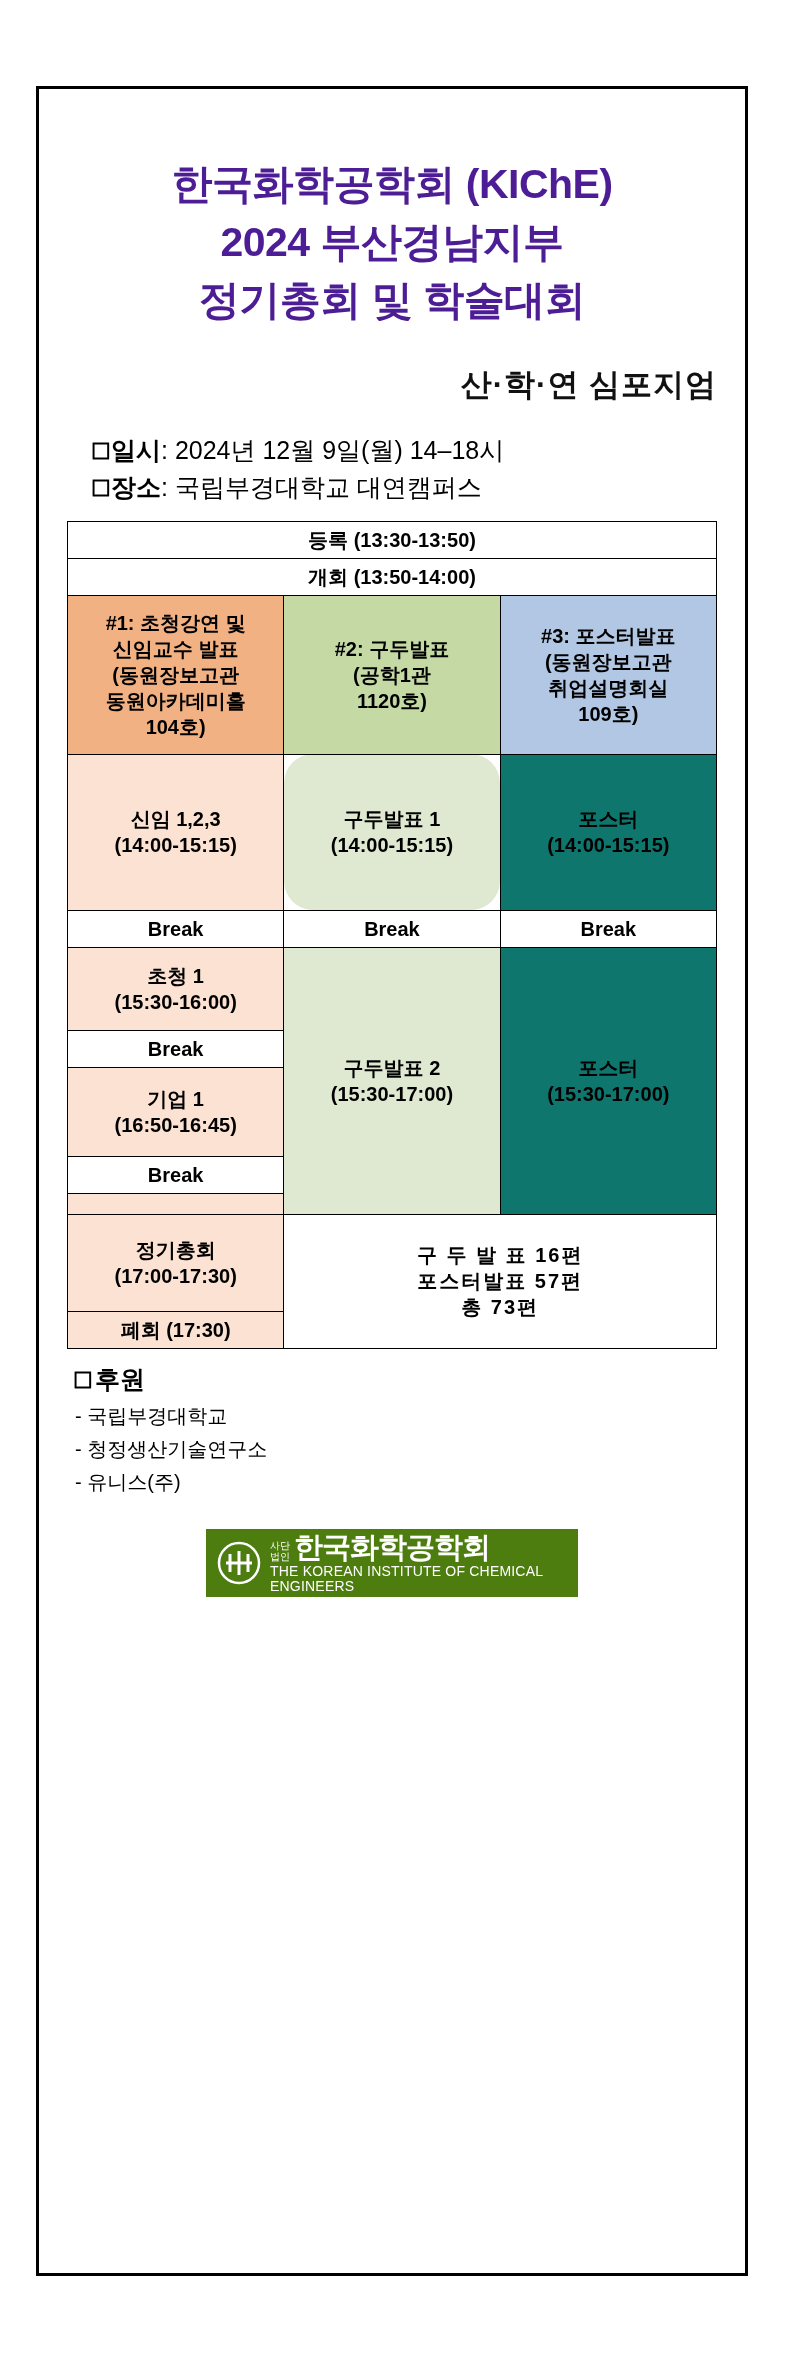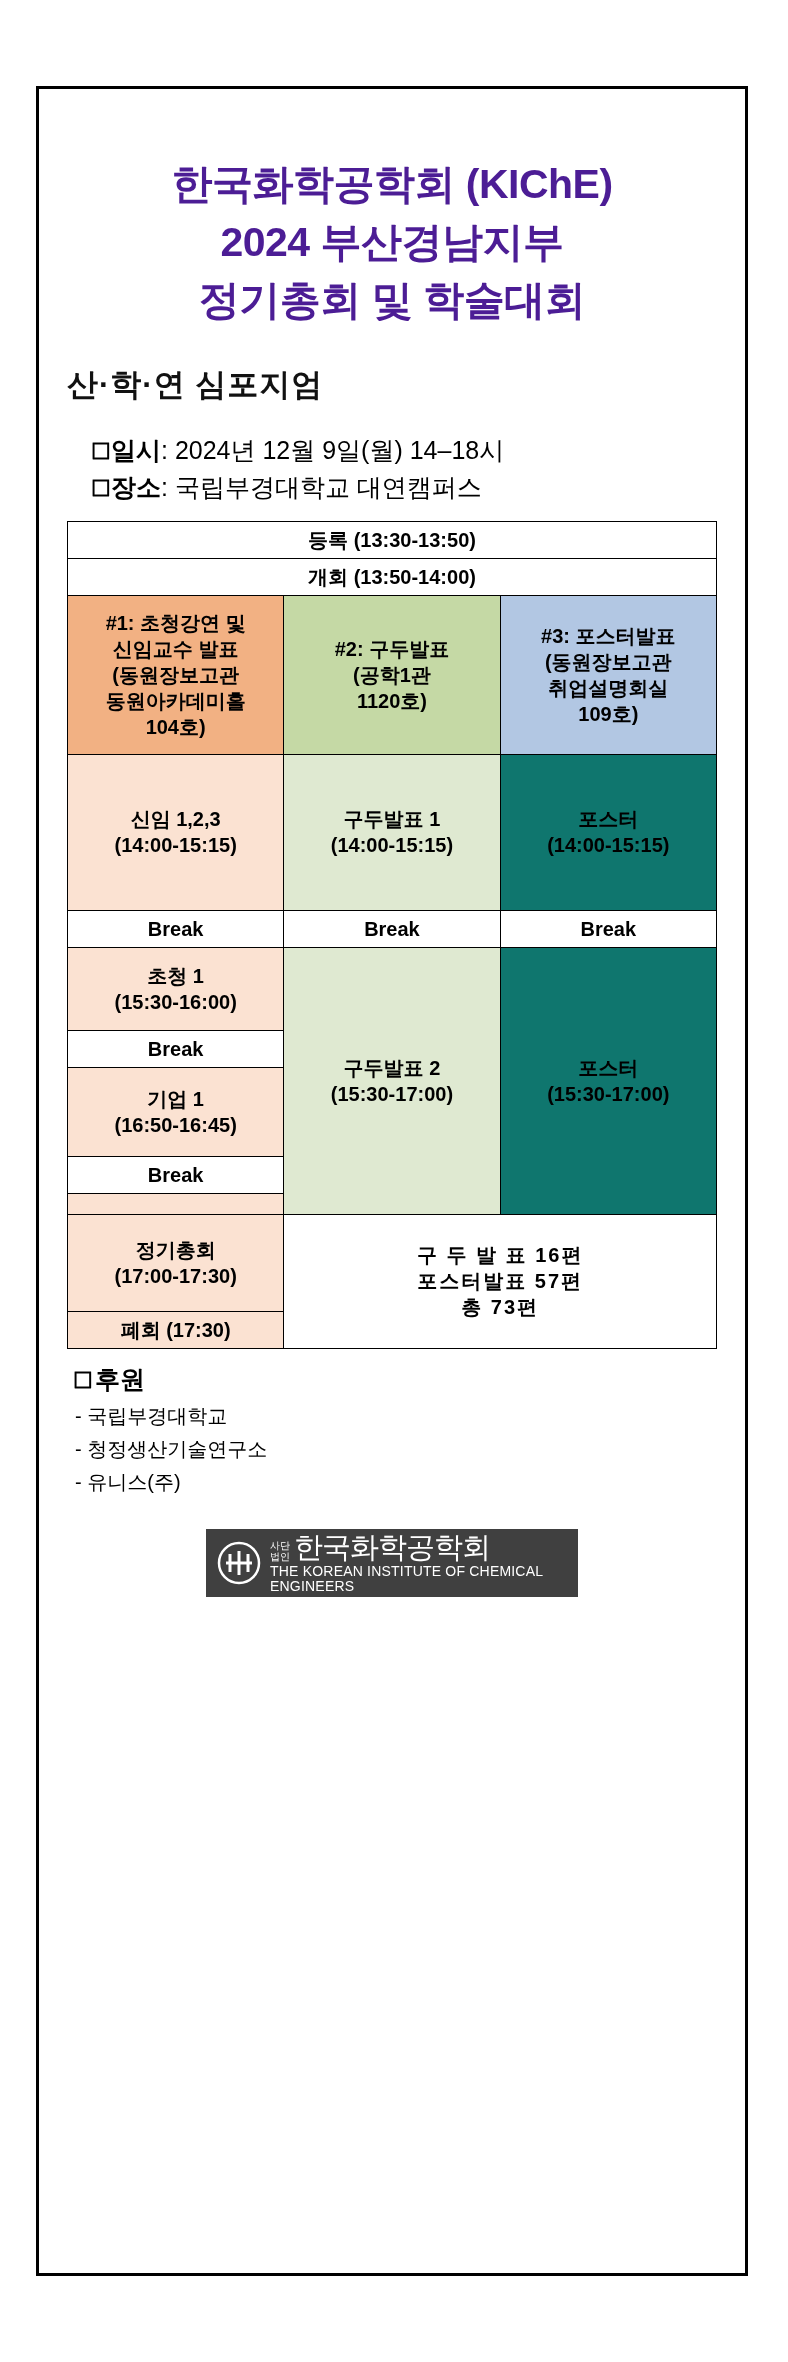--- a/index.html
+++ b/index.html
@@ -37,7 +37,7 @@
     white-space: nowrap;
   }
   .subtitle {
-    text-align: left;
+    text-align: right;
     font-weight: bold;
     font-size: 31px;
     color: #111111;

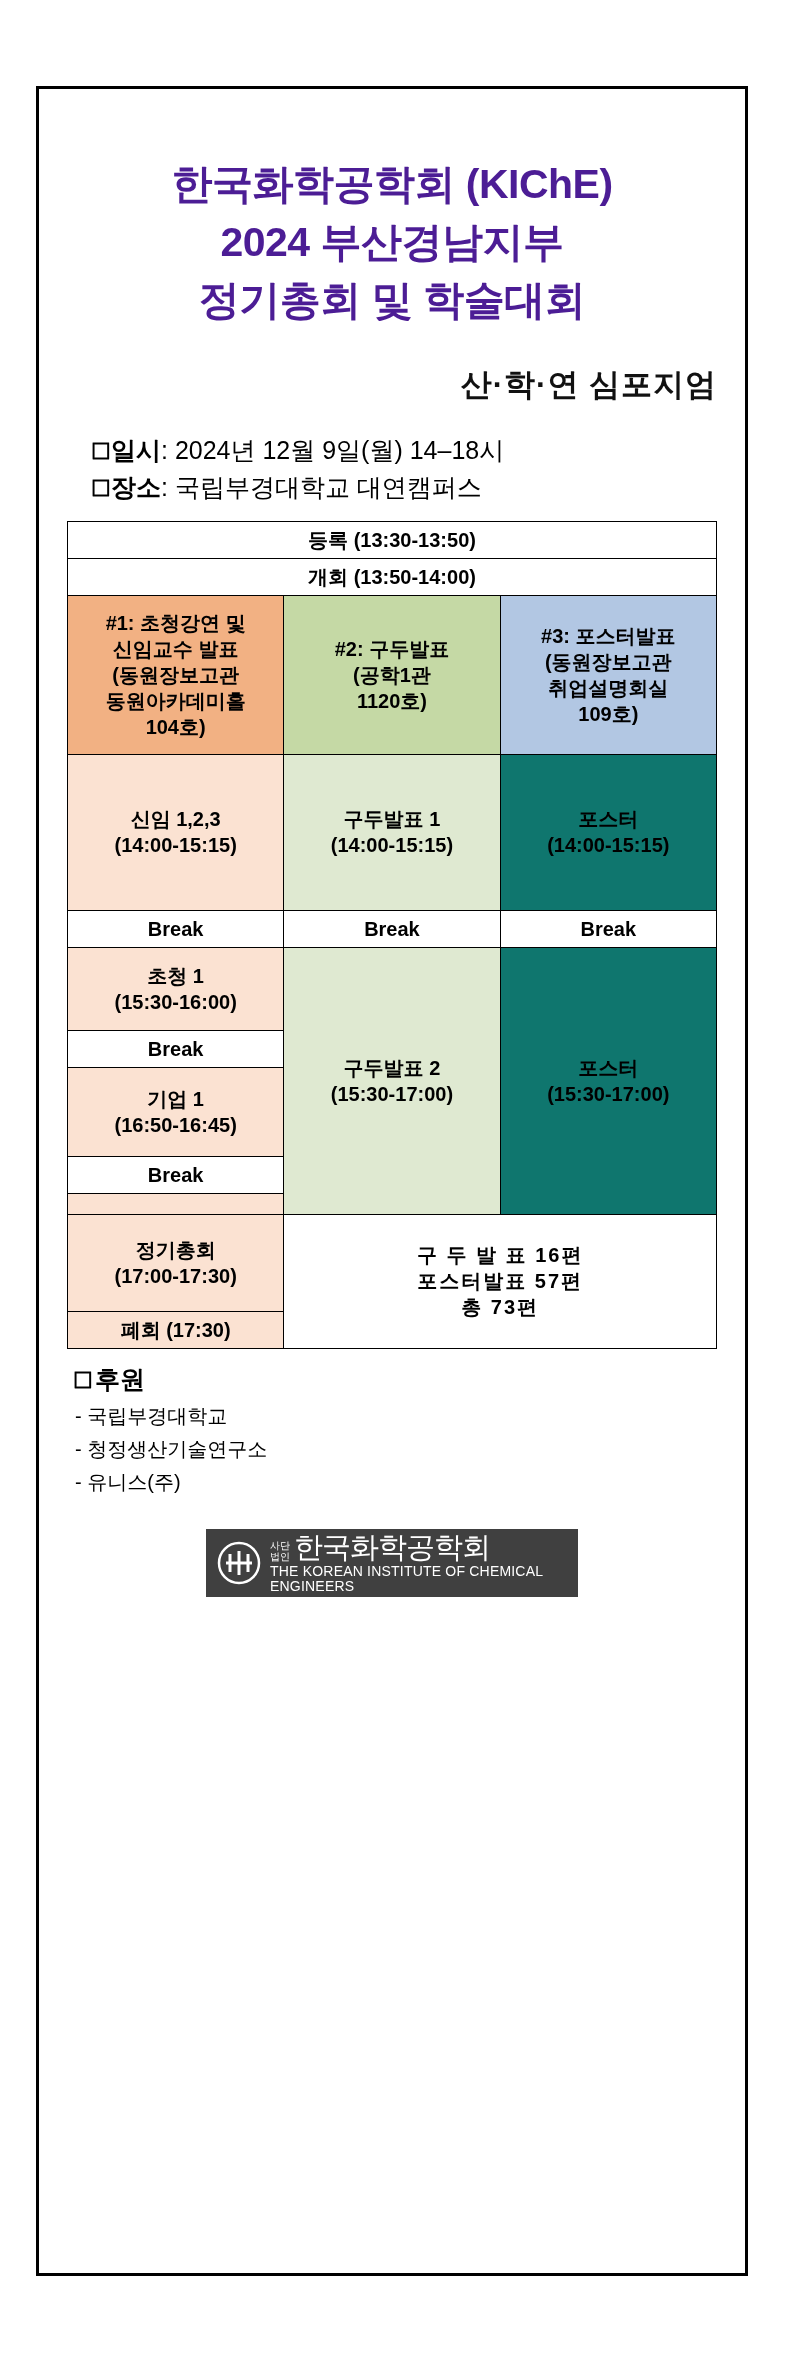--- a/index.html
+++ b/index.html
@@ -220,7 +220,7 @@
       <tr>
         <td class="c-orange-lite" style="height:145px; white-space:pre-line;">신임 1,2,3
 (14:00-15:15)</td>
-        <td class="c-green-lite" style="white-space:pre-line;">구두발표 1
+        <td class="c-green-lite" style="white-space:pre-line;border-radius:29px;">구두발표 1
 (14:00-15:15)</td>
         <td class="c-blue-lite" style="white-space:pre-line;">포스터
 (14:00-15:15)</td>

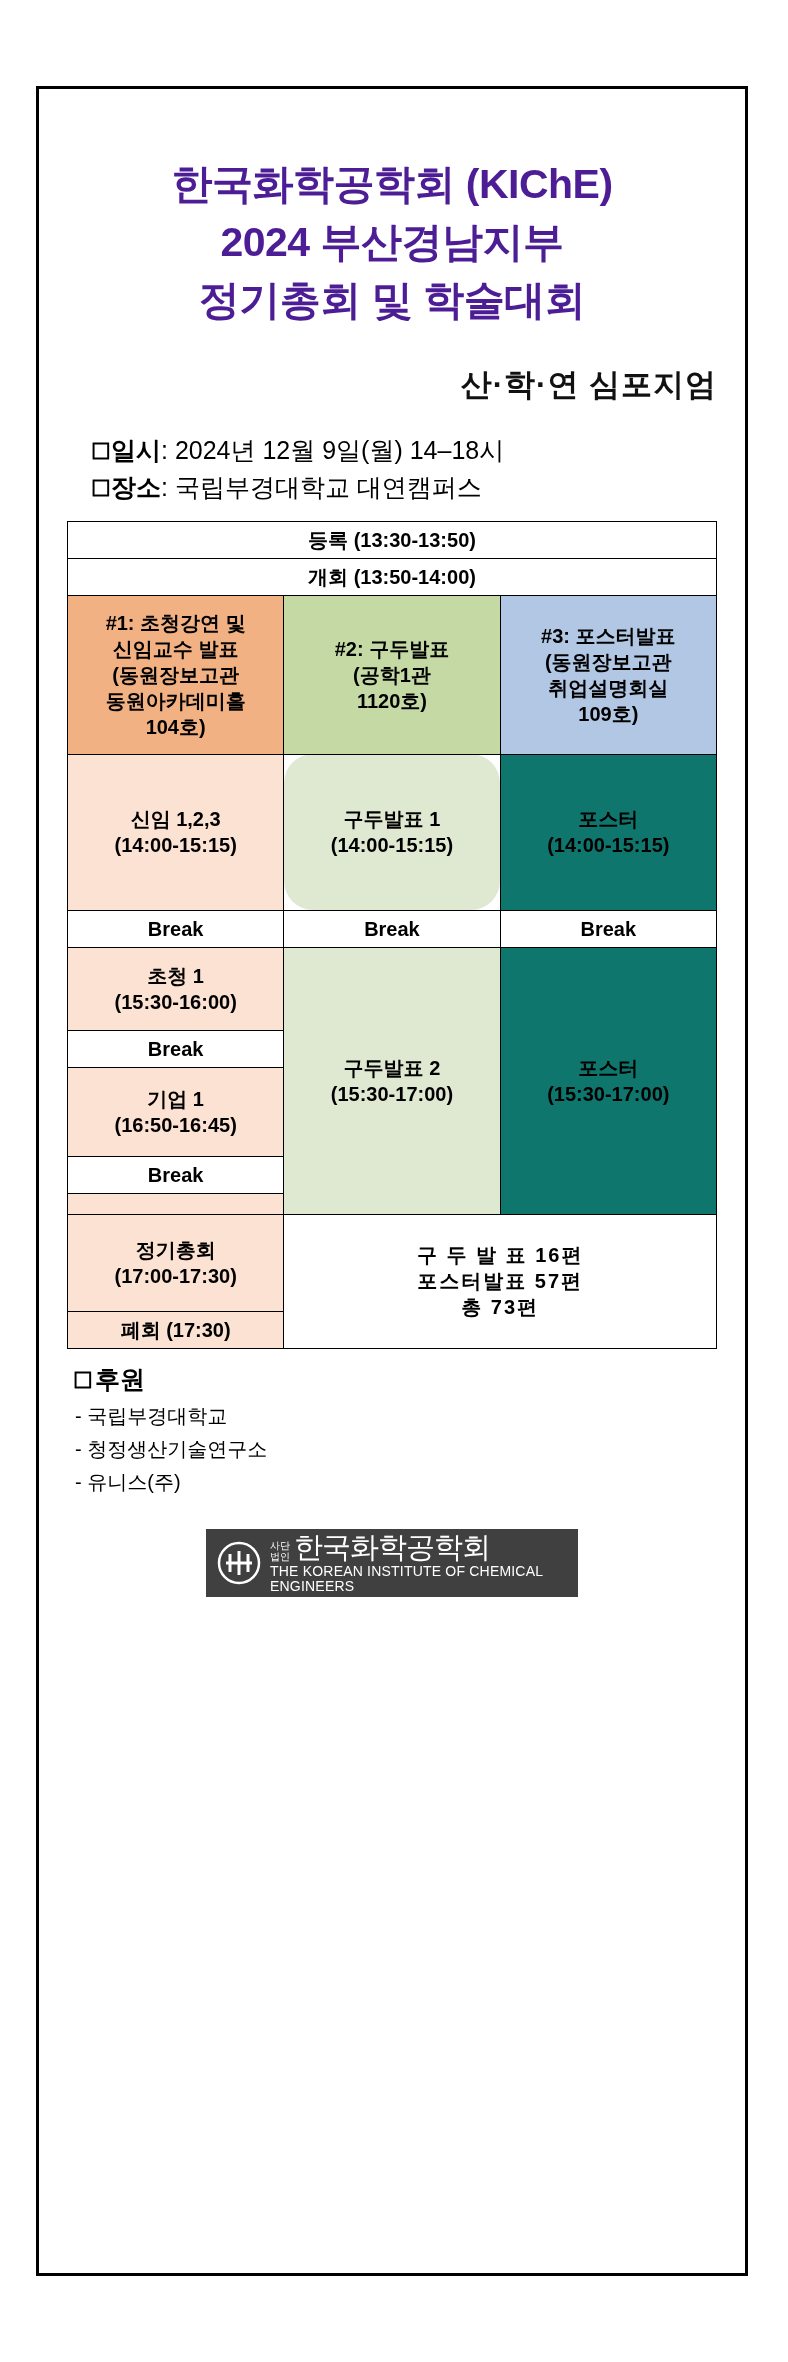--- a/index.html
+++ b/index.html
@@ -127,7 +127,7 @@
   .logo {
     width: 372px;
     height: 68px;
-    background: #404040;
+    background: #4d7c0f;
     display: flex;
     align-items: center;
     padding: 0 10px;

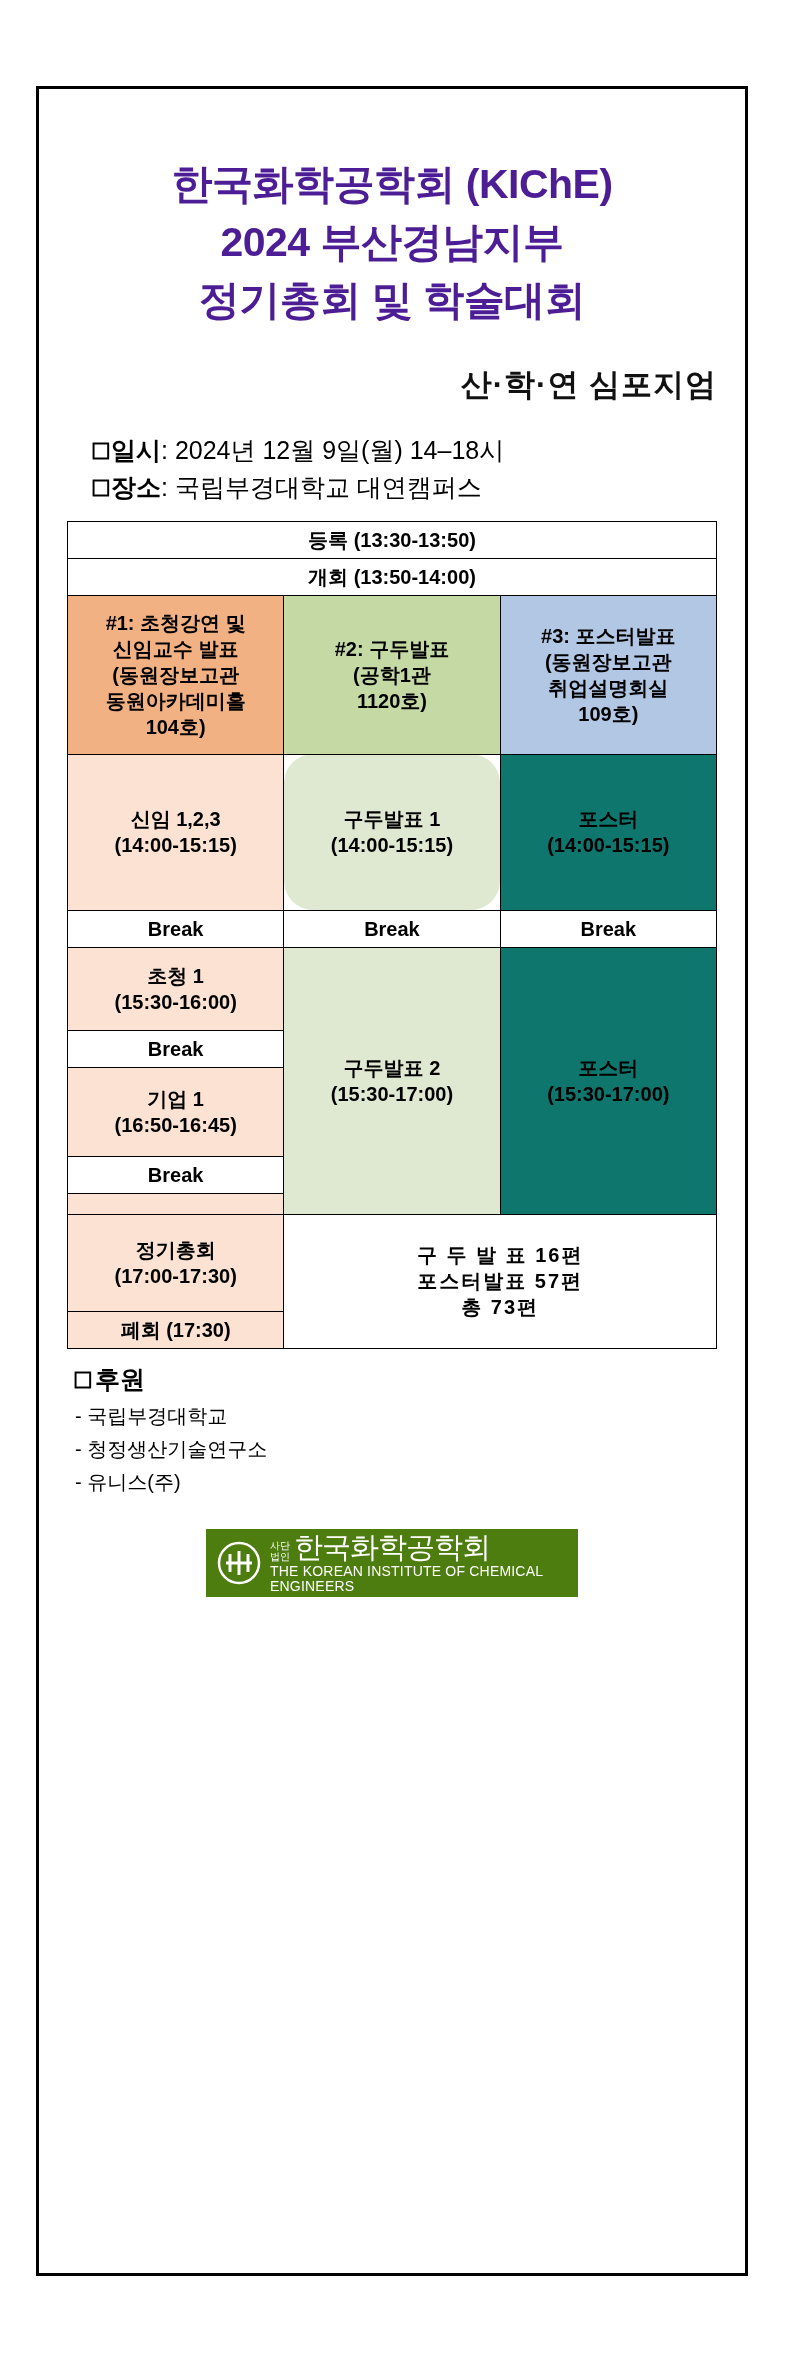--- a/index.html
+++ b/index.html
@@ -159,7 +159,7 @@
   }
   .logo-kor .big {
     font-size: 29px;
-    font-weight: normal;
+    font-weight: bold;
     letter-spacing: -1px;
   }
   .logo-eng {

